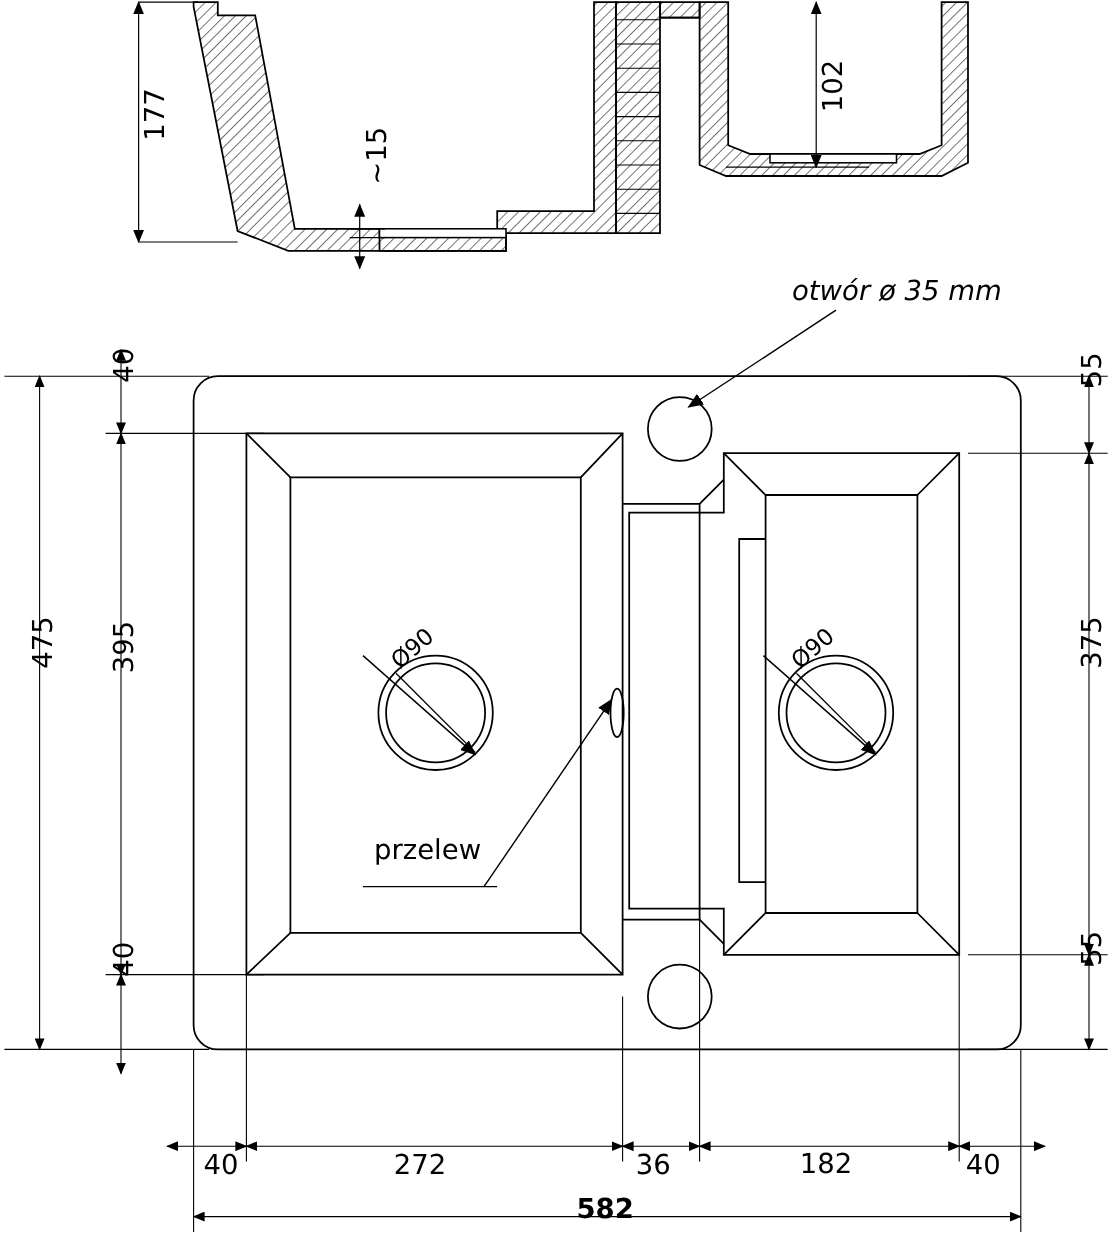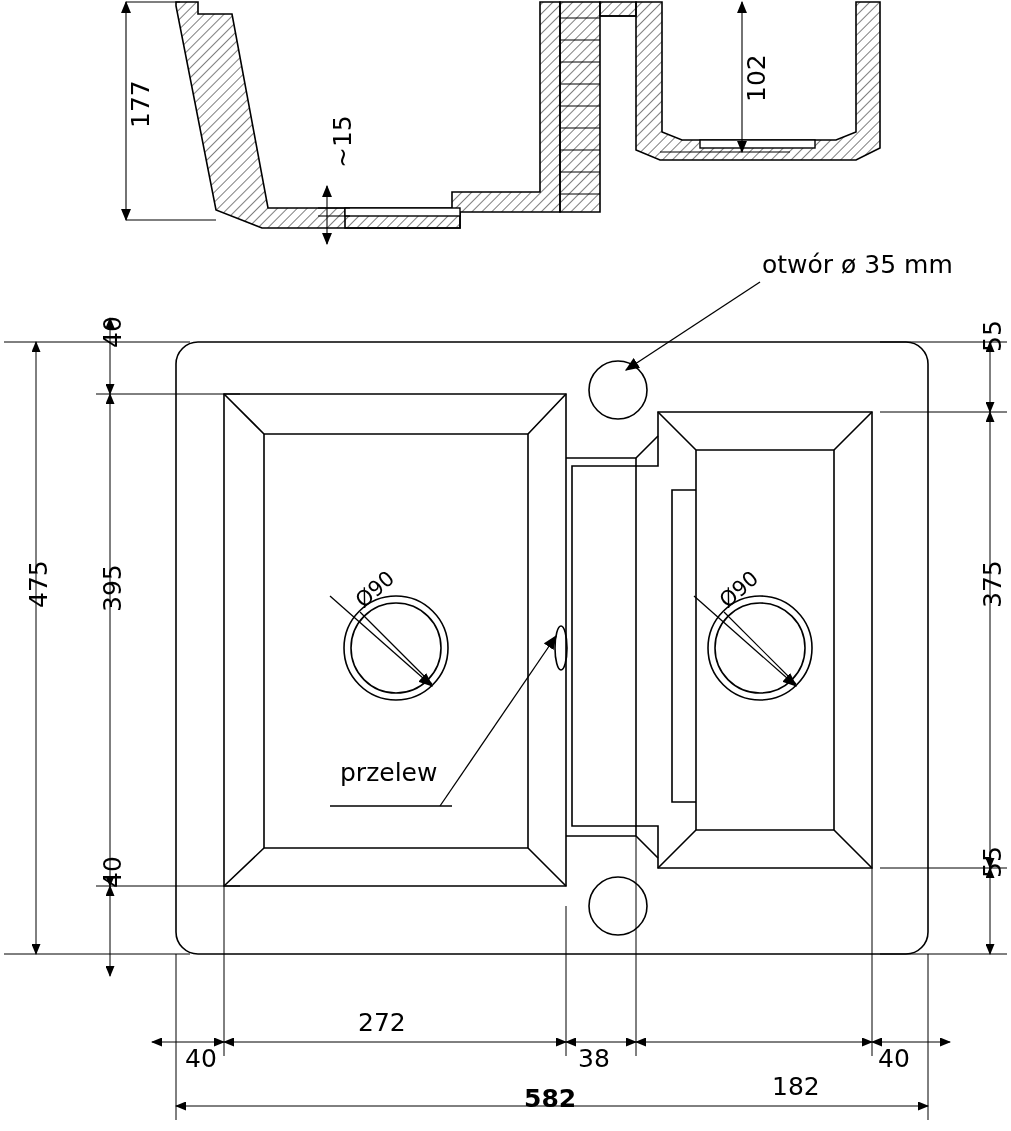--- a/index.html
+++ b/index.html
@@ -162,7 +162,7 @@
   <div class="lbl rot90" style="left:330px; top:168px;">~15</div>
   <div class="lbl rot90" style="left:744px; top:102px;">102</div>
 
-  <div class="lbl" style="left:762px; top:252px;">otwór ø 35 mm</div>
+  <div class="lbl" style="left:720px; top:252px;font-style:italic;">otwór ø 35 mm</div>
   <div class="lbl" style="left:340px; top:760px;">przelew</div>
 
   <div class="lbl small" style="left:352px; top:596px; transform:rotate(-41deg); transform-origin:left top;">Ø90</div>

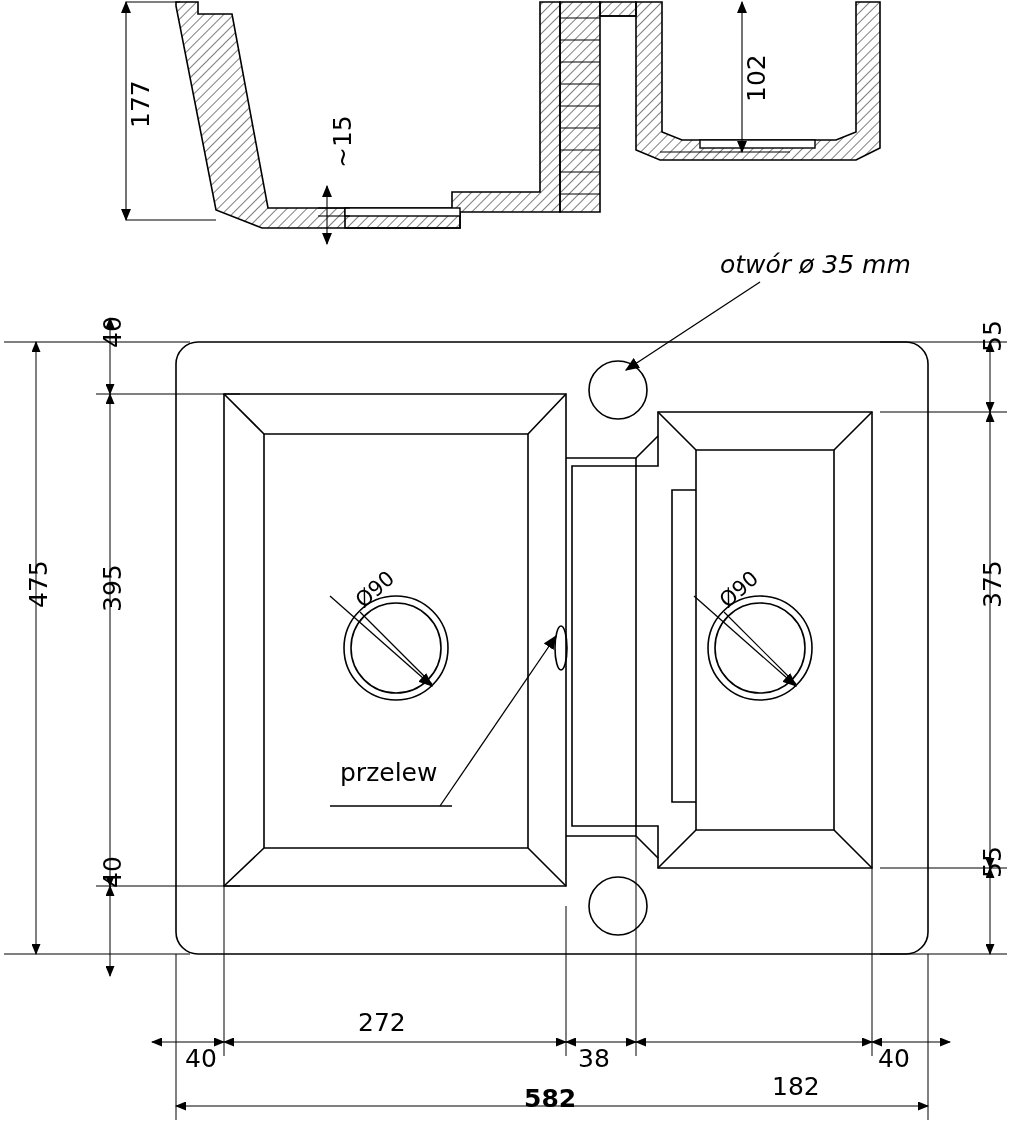--- a/index.html
+++ b/index.html
@@ -178,7 +178,7 @@
   <div class="lbl rot90" style="left:980px; top:878px;">55</div>
 
   <div class="lbl" style="left:185px; top:1046px;">40</div>
-  <div class="lbl" style="left:358px; top:1010px;">272</div>
+  <div class="lbl" style="left:358px; top:1046px;">272</div>
   <div class="lbl" style="left:578px; top:1046px;">38</div>
   <div class="lbl" style="left:727px; top:1074px;margin-left:45px;">182</div>
   <div class="lbl" style="left:878px; top:1046px;">40</div>

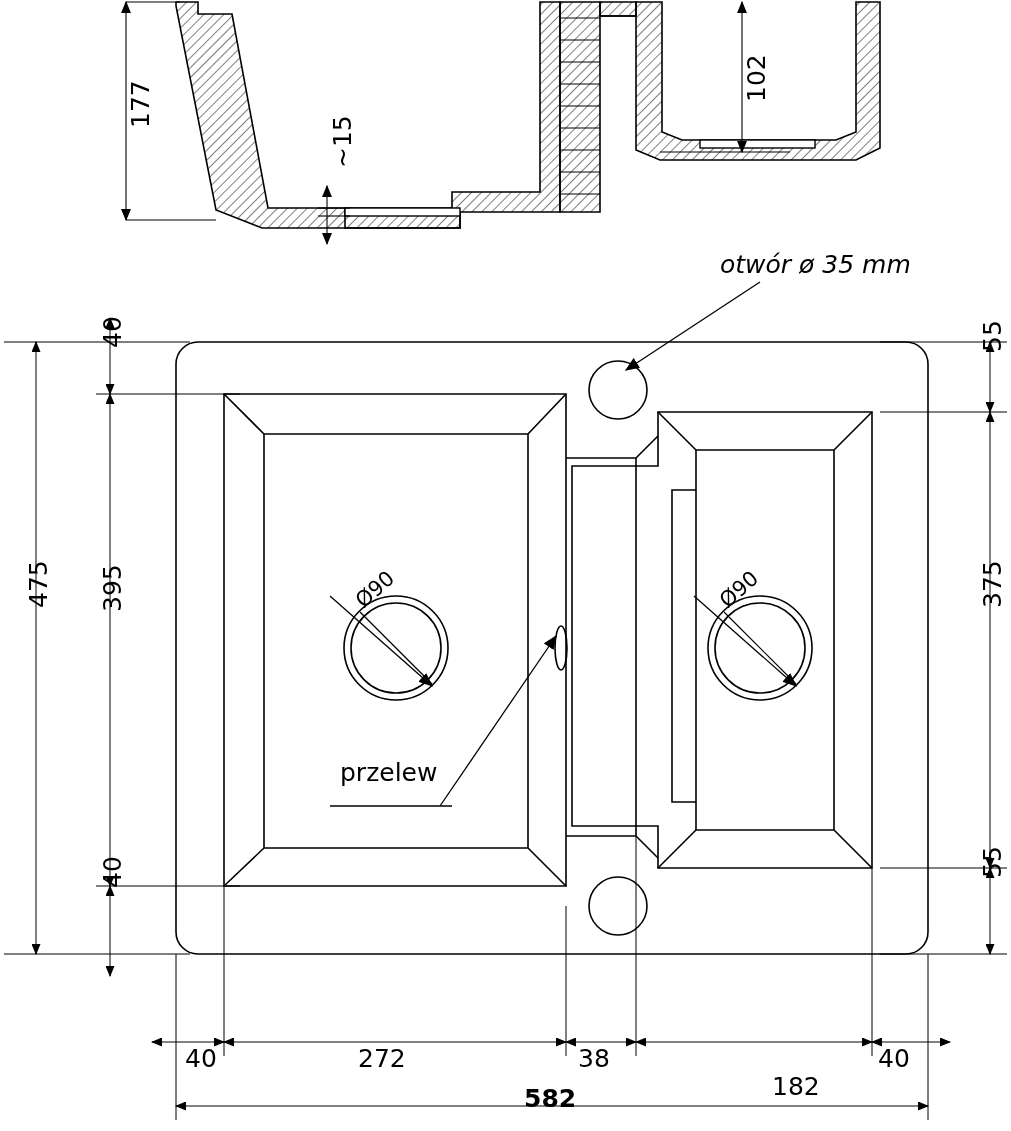--- a/index.html
+++ b/index.html
@@ -179,7 +179,7 @@
 
   <div class="lbl" style="left:185px; top:1046px;">40</div>
   <div class="lbl" style="left:358px; top:1046px;">272</div>
-  <div class="lbl" style="left:578px; top:1046px;">38</div>
+  <div class="lbl" style="left:578px; top:1046px;">36</div>
   <div class="lbl" style="left:727px; top:1074px;margin-left:45px;">182</div>
   <div class="lbl" style="left:878px; top:1046px;">40</div>
   <div class="lbl" style="left:524px; top:1086px;font-weight:bold;">582</div>

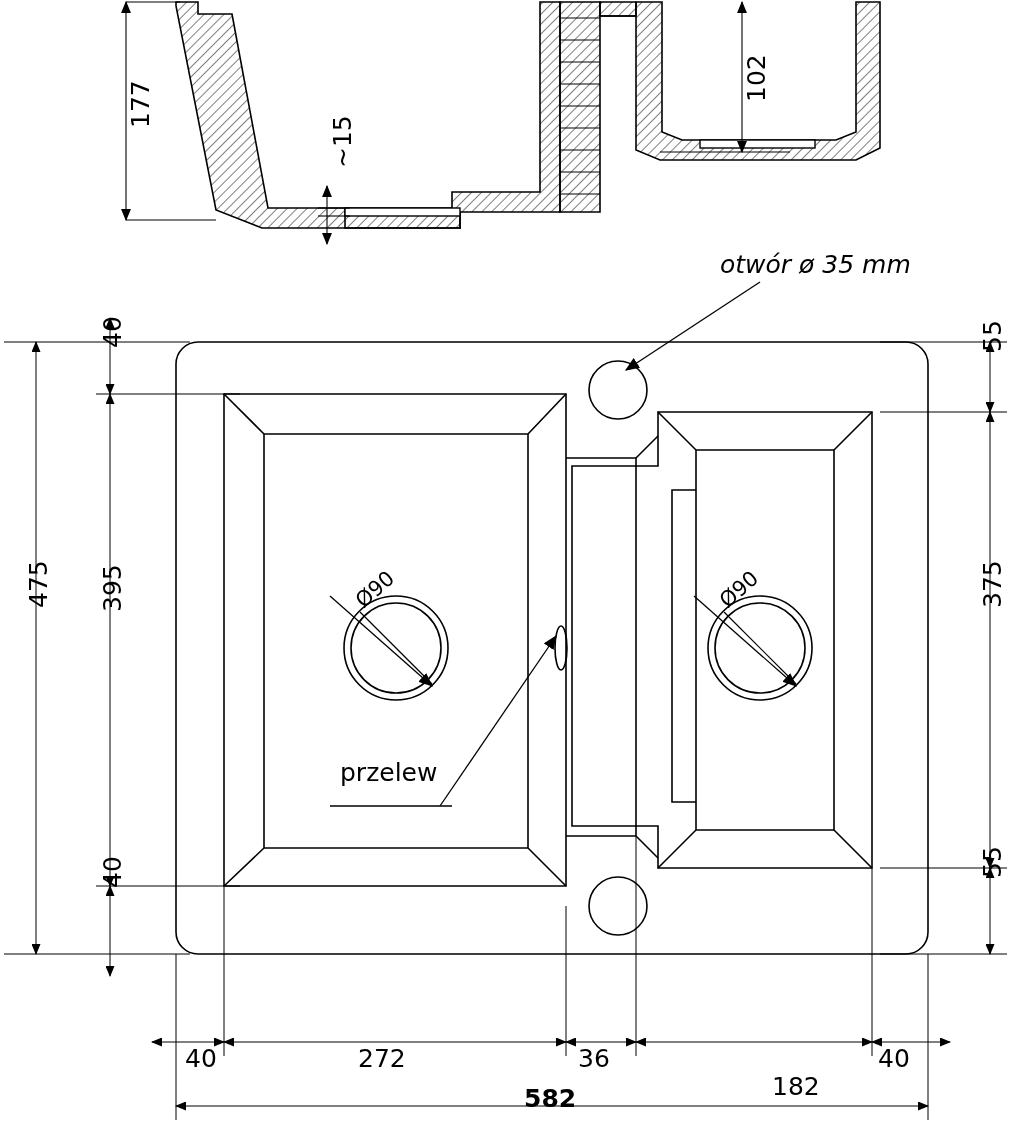--- a/index.html
+++ b/index.html
@@ -180,7 +180,7 @@
   <div class="lbl" style="left:185px; top:1046px;">40</div>
   <div class="lbl" style="left:358px; top:1046px;">272</div>
   <div class="lbl" style="left:578px; top:1046px;">36</div>
-  <div class="lbl" style="left:727px; top:1074px;margin-left:45px;">182</div>
+  <div class="lbl" style="left:727px; top:1045px;">182</div>
   <div class="lbl" style="left:878px; top:1046px;">40</div>
   <div class="lbl" style="left:524px; top:1086px;font-weight:bold;">582</div>
 

